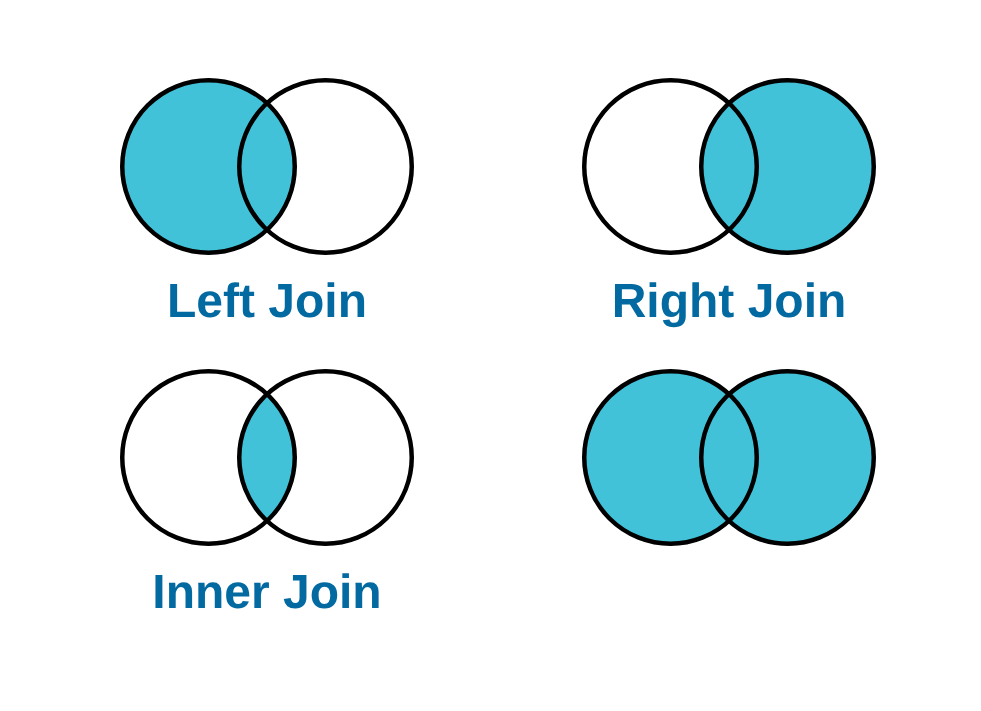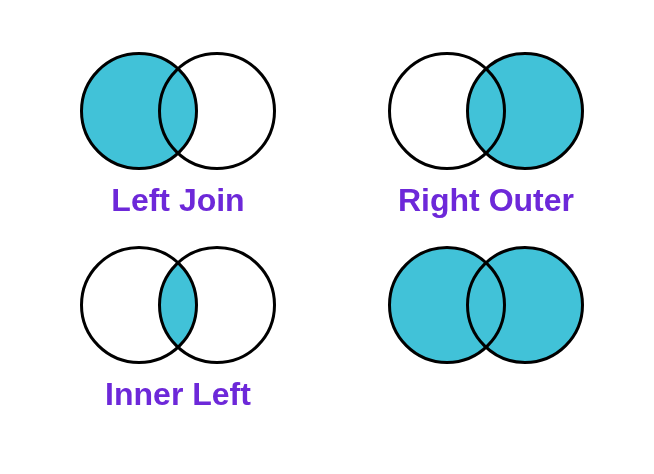--- a/index.html
+++ b/index.html
@@ -37,7 +37,7 @@
     font-size: 32px;
     font-weight: bold;
     line-height: 37px;
-    color: #6d28d9;
+    color: #0369a1;
     text-align: center;
   }
   

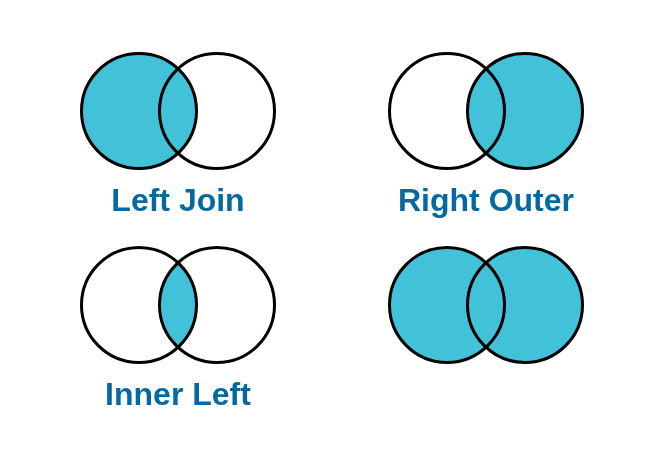--- a/index.html
+++ b/index.html
@@ -78,7 +78,7 @@
     <circle class="outline" cx="61" cy="62" r="57.5"></circle>
     <circle class="outline" cx="139" cy="62" r="57.5"></circle>
   </svg>
-  <figcaption class="label">Right Outer</figcaption>
+  <figcaption class="label">Right Join</figcaption>
 </figure>
 
 <figure class="cell" id="cell-inner-join">

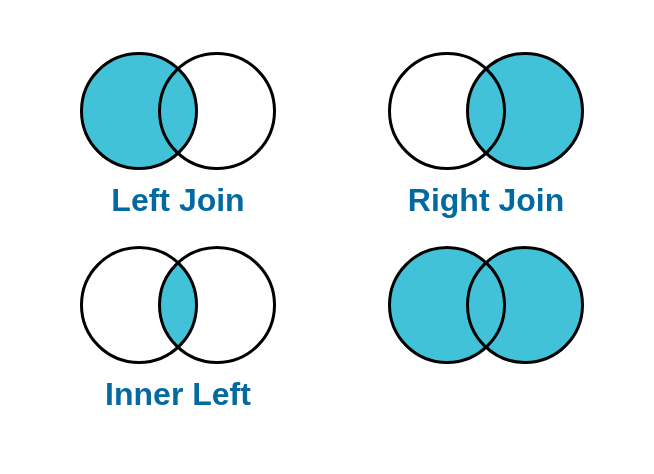--- a/index.html
+++ b/index.html
@@ -94,7 +94,7 @@
     <circle class="outline" cx="61" cy="62" r="57.5"></circle>
     <circle class="outline" cx="139" cy="62" r="57.5"></circle>
   </svg>
-  <figcaption class="label">Inner Left</figcaption>
+  <figcaption class="label">Inner Join</figcaption>
 </figure>
 
 <figure class="cell" id="cell-full-outer">

